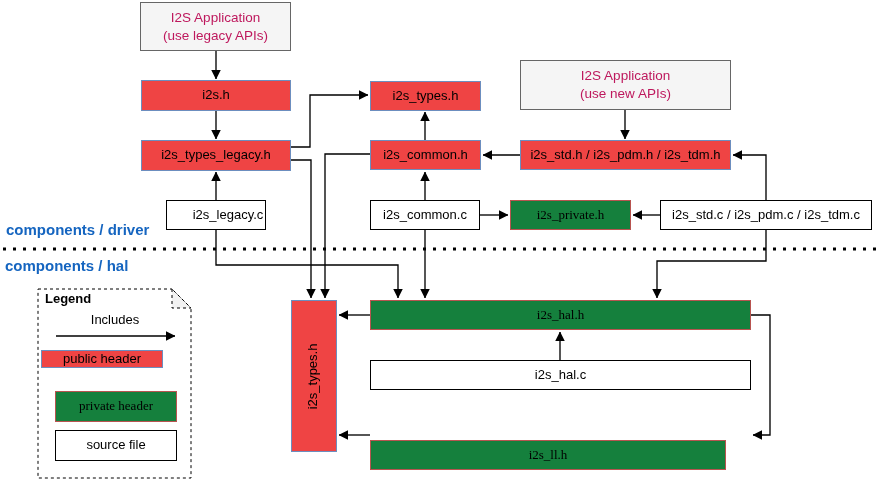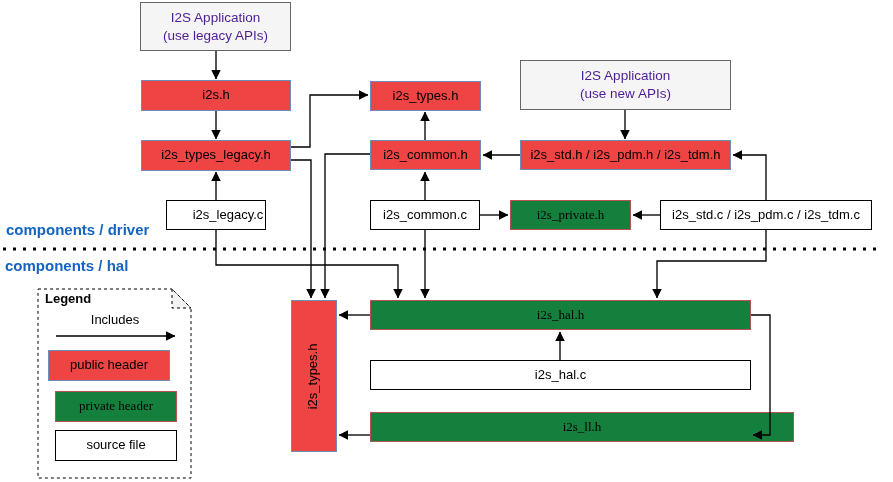--- a/index.html
+++ b/index.html
@@ -17,7 +17,7 @@
   .public{background:#ef4444;border:1px solid #6c8ebf;}
   .private{background:#15803d;border:1px solid #b85450;font-family:Liberation Serif, serif;}
   .source{background:#ffffff;border:1px solid #000000;}
-  .app{background:#f5f5f5;border:1px solid #666666;color:#4c1d95;flex-direction:column;font-size:13.5px;}
+  .app{background:#f5f5f5;border:1px solid #666666;color:#be185d;flex-direction:column;font-size:13.5px;}
   .vbox span{transform:rotate(-90deg);white-space:nowrap;}
   .section-label{
     position:absolute;z-index:2;font-weight:bold;font-size:15px;color:#1565c0;white-space:nowrap;

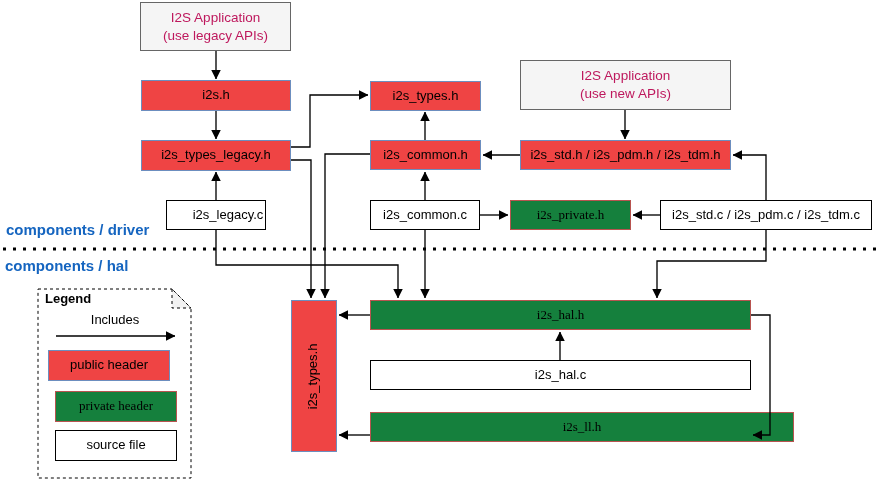--- a/index.html
+++ b/index.html
@@ -107,7 +107,7 @@
   <div class="legend-title" style="left:45px;top:291px;">Legend</div>
   <div class="legend-includes" style="left:45px;top:312px;width:140px;">Includes</div>
 
-  <div class="box public" style="left:48px;top:350px;width:122px;height:31px;text-align:right;">
+  <div class="box public" style="left:41px;top:350px;width:122px;height:18px;text-align:right;">
     <span>public header</span>
   </div>
   <div class="box private" style="left:55px;top:391px;width:122px;height:31px;justify-content:center;">

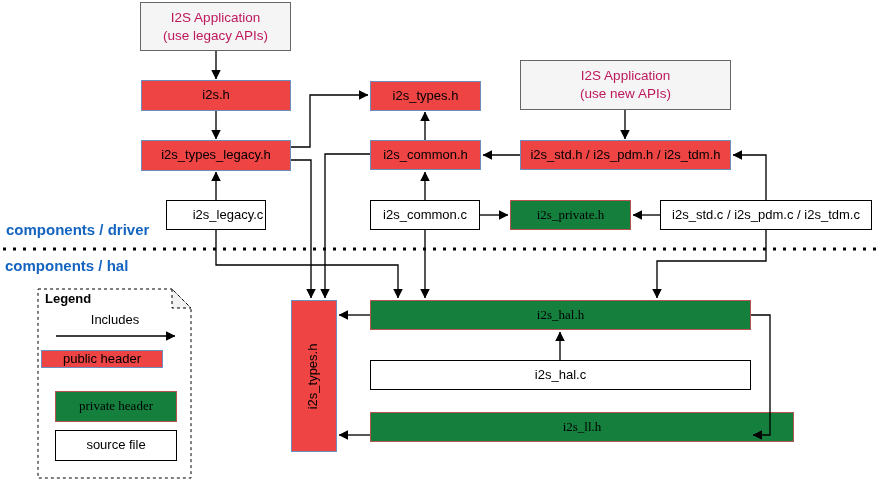--- a/index.html
+++ b/index.html
@@ -100,7 +100,7 @@
     <span>i2s_hal.c</span>
   </div>
 
-  <div class="box private" style="left:370px;top:412px;width:424px;height:30px;">
+  <div class="box private" style="left:370px;top:440px;width:356px;height:30px;">
     <span>i2s_ll.h</span>
   </div>
 

